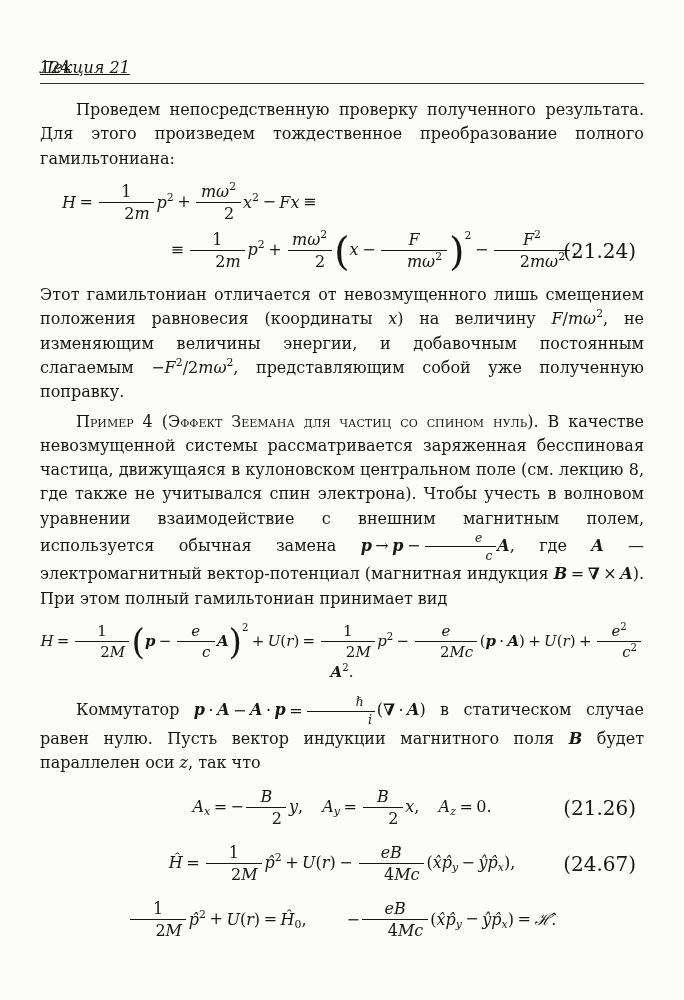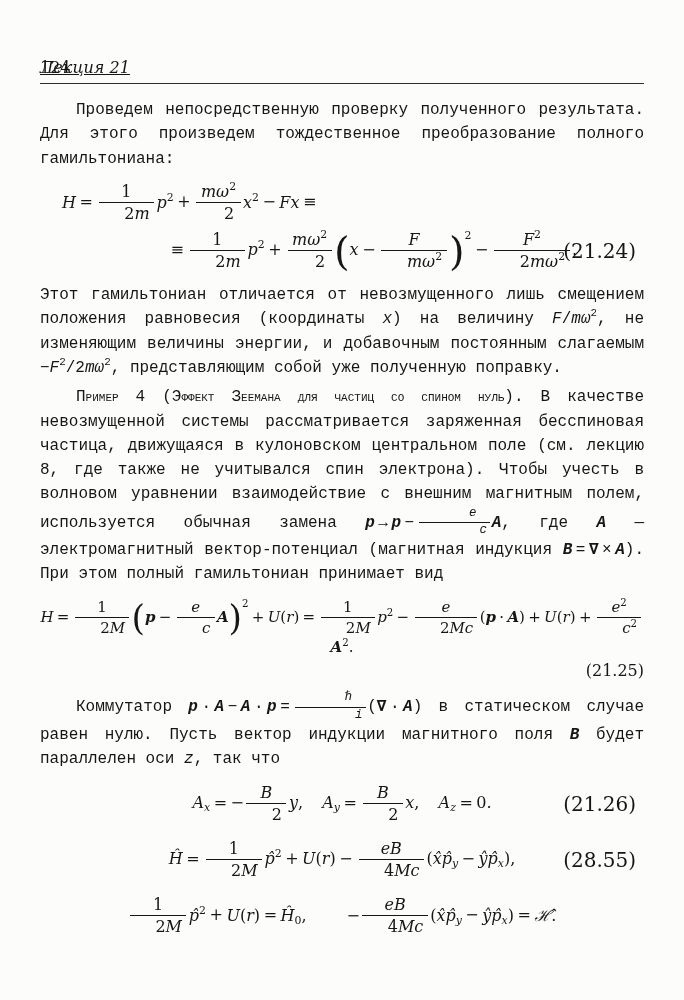--- a/index.html
+++ b/index.html
@@ -16,7 +16,7 @@
   .runhead{position:absolute;left:0;right:0;text-align:left;font-style:italic;text-decoration:underline;}
   .rule{border-bottom:1.5px solid #2e2e2e;margin-bottom:14px;}
   
-  .para{text-align:justify;margin:5px 0;font-family:Liberation Mono, monospace;}
+  .para{text-align:justify;margin:5px 0;}
   .para.indent{text-indent:36px;}
   
   .equation{margin:8px 0;}

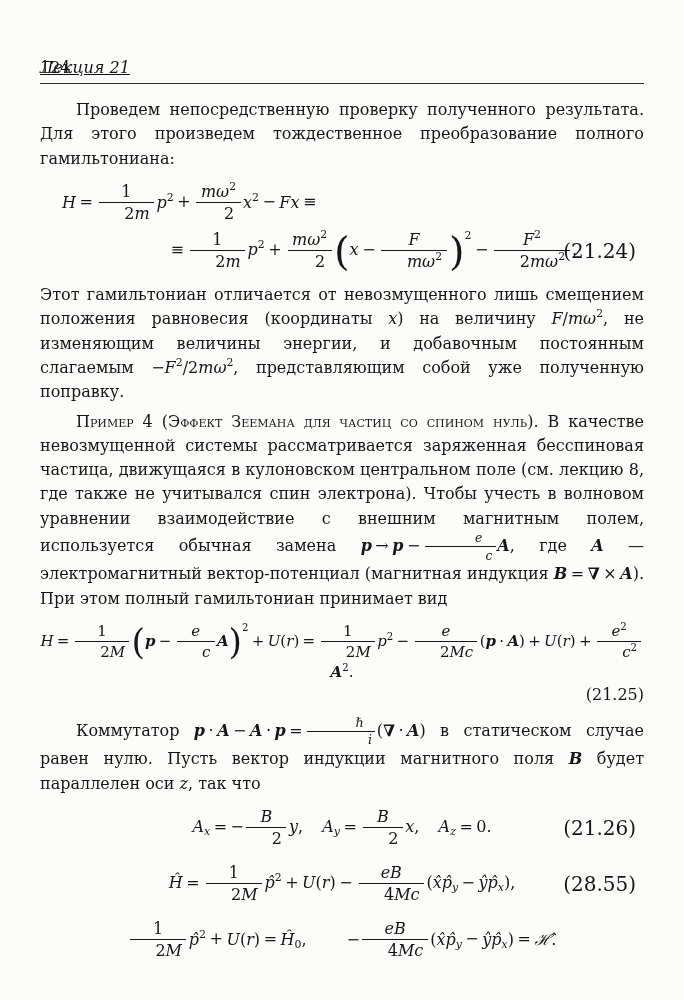--- a/index.html
+++ b/index.html
@@ -69,7 +69,6 @@
 
   <div class="equation">
     <div class="eqline tight"><span class="mi">H</span><span class="mo">=</span><span class="mfrac"><span class="mnum"><span class="mr">1</span></span><span class="mden"><span class="mr">2</span><span class="mi">M</span></span></span><span class="mbig" style="font-size: 2.3em;">(</span><span class="mb">p</span><span class="mo">−</span><span class="mfrac"><span class="mnum"><span class="mi">e</span></span><span class="mden"><span class="mi">c</span></span></span><span class="mb">A</span><span class="mbig" style="font-size: 2.3em;">)</span><span class="sup high">2</span><span class="mo">+</span><span class="mi">U</span><span class="mr">(</span><span class="mi">r</span><span class="mr">)</span><span class="mo">=</span><span class="mfrac"><span class="mnum"><span class="mr">1</span></span><span class="mden"><span class="mr">2</span><span class="mi">M</span></span></span><span class="mi">p</span><span class="sup">2</span><span class="mo">−</span><span class="mfrac"><span class="mnum"><span class="mi">e</span></span><span class="mden"><span class="mr">2</span><span class="mi">Mc</span></span></span><span class="mr">(</span><span class="mb">p</span><span class="mo">·</span><span class="mb">A</span><span class="mr">)</span><span class="mo">+</span><span class="mi">U</span><span class="mr">(</span><span class="mi">r</span><span class="mr">)</span><span class="mo">+</span><span class="mfrac"><span class="mnum"><span class="mi">e</span><span class="sup">2</span></span><span class="mden"><span class="mi">c</span><span class="sup">2</span></span></span><span class="mb">A</span><span class="sup">2</span><span class="mr">.</span></div>
-    <div class="eqtagline">(21.25)</div>
   </div>
 
 

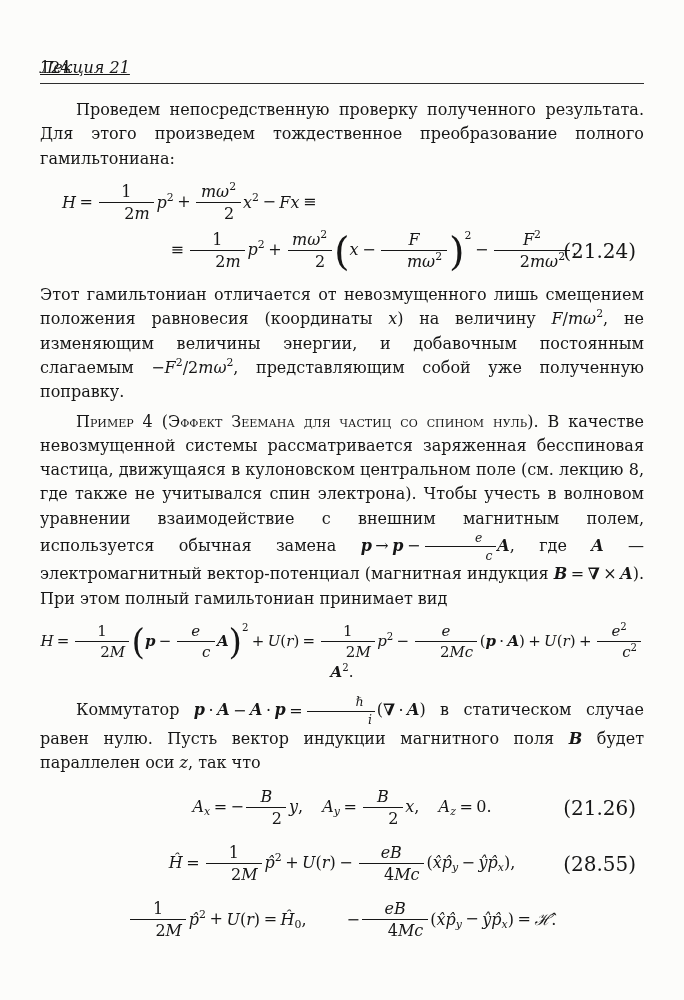--- a/index.html
+++ b/index.html
@@ -85,7 +85,7 @@
   <div class="equation">
     <div class="eqline">
       <span><span class="mi">Ĥ</span><span class="mo">=</span><span class="mfrac"><span class="mnum"><span class="mr">1</span></span><span class="mden"><span class="mr">2</span><span class="mi">M</span></span></span><span class="mi">p̂</span><span class="sup">2</span><span class="mo">+</span><span class="mi">U</span><span class="mr">(</span><span class="mi">r</span><span class="mr">)</span><span class="mo">−</span><span class="mfrac"><span class="mnum"><span class="mi">eB</span></span><span class="mden"><span class="mr">4</span><span class="mi">Mc</span></span></span><span class="mr">(</span><span class="mi">x̂p̂</span><span class="sub it">y</span><span class="mo">−</span><span class="mi">ŷp̂</span><span class="sub it">x</span><span class="mr">),</span></span>
-      <span class="eqtag">(28.55)</span>
+      <span class="eqtag">(24.67)</span>
     </div>
   </div>
 

